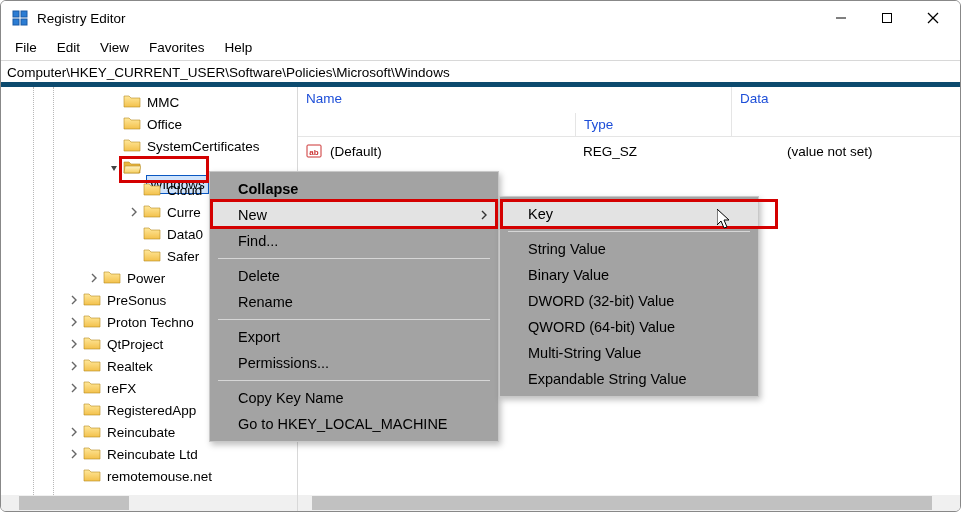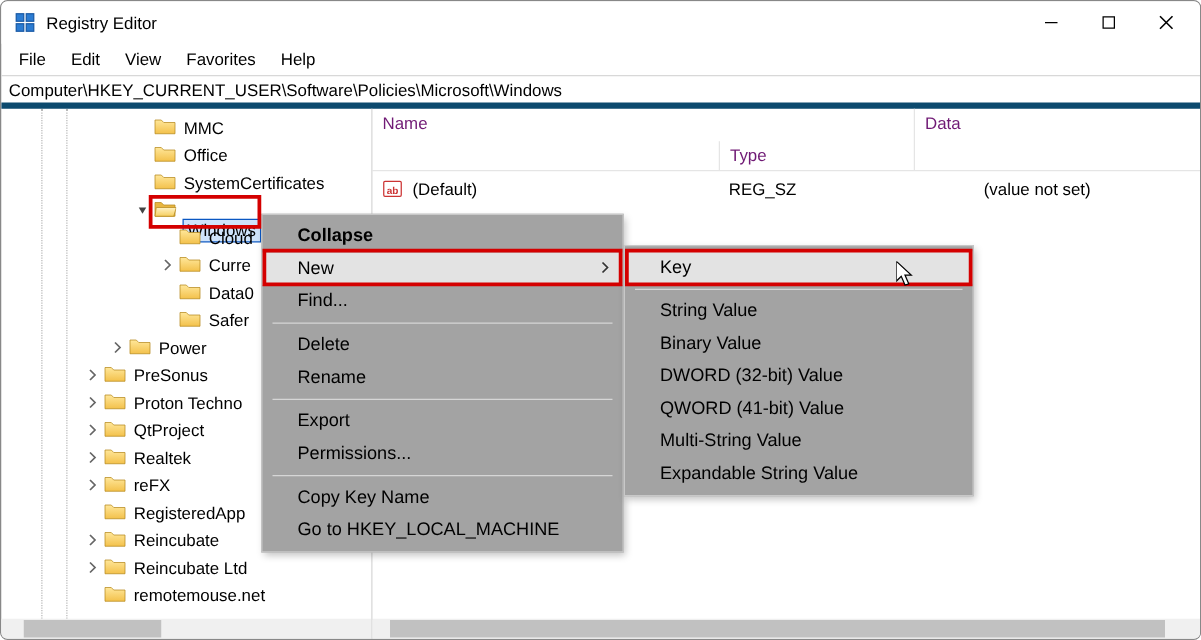--- a/index.html
+++ b/index.html
@@ -18,7 +18,7 @@
   .tree-inner { padding: 4px 0 4px 0; height: calc(100% - 16px); overflow: hidden; }
   .list-pane { flex: 1; display: flex; flex-direction: column; min-width: 0; }
   .cols { display:flex; border-bottom: 1px solid #e5e5e5; }
-  .col { padding: 4px 8px; font-size: 13.5px; color: #701a75; }
+  .col { padding: 4px 8px; font-size: 13.5px; color: #1d4ed8; }
   .col-name { width: 277px; }
   .col-type { width: 156px; border-left: 1px solid #e5e5e5; margin-top: 26px; }
   .col-data { flex:1; border-left: 1px solid #e5e5e5; }

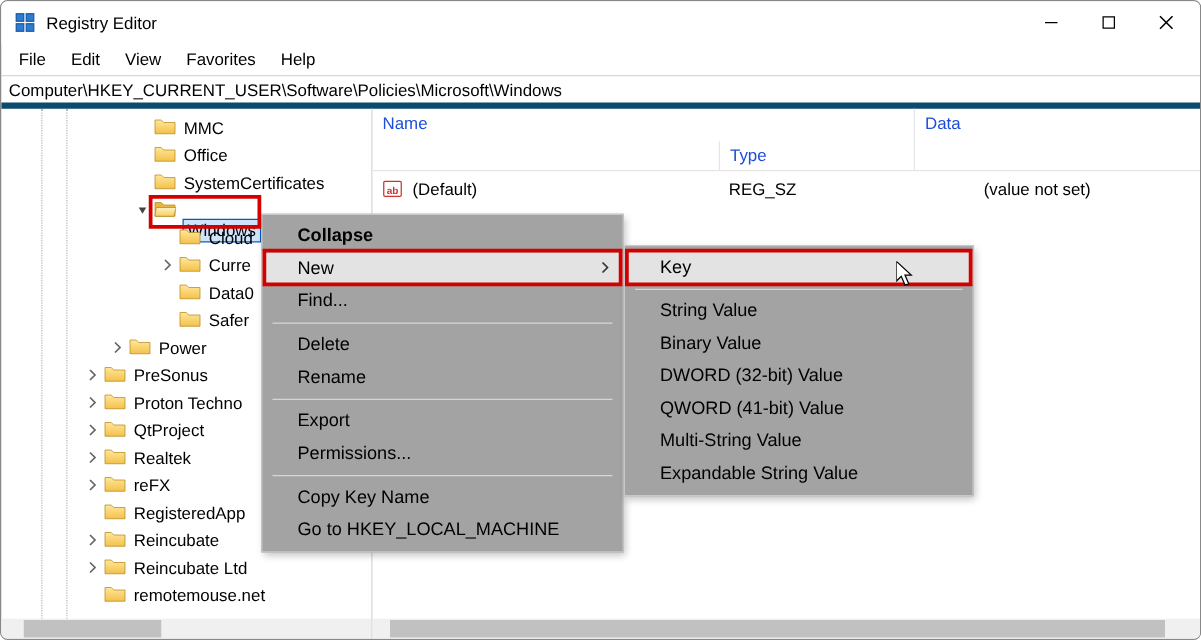--- a/index.html
+++ b/index.html
@@ -340,7 +340,7 @@
       <div class="ctx-item"><span>Go to HKEY_LOCAL_MACHINE</span></div>
     </div>
 
-  <div class="ctx" id="ctx2" style="left:498px; top:195px; width:280px;">
+  <div class="ctx" id="ctx2" style="left:498px; top:195px; width:260px;">
       <div class="ctx-item hover"><span>Key</span></div>
       <div class="ctx-sep"></div>
       <div class="ctx-item"><span>String Value</span></div>

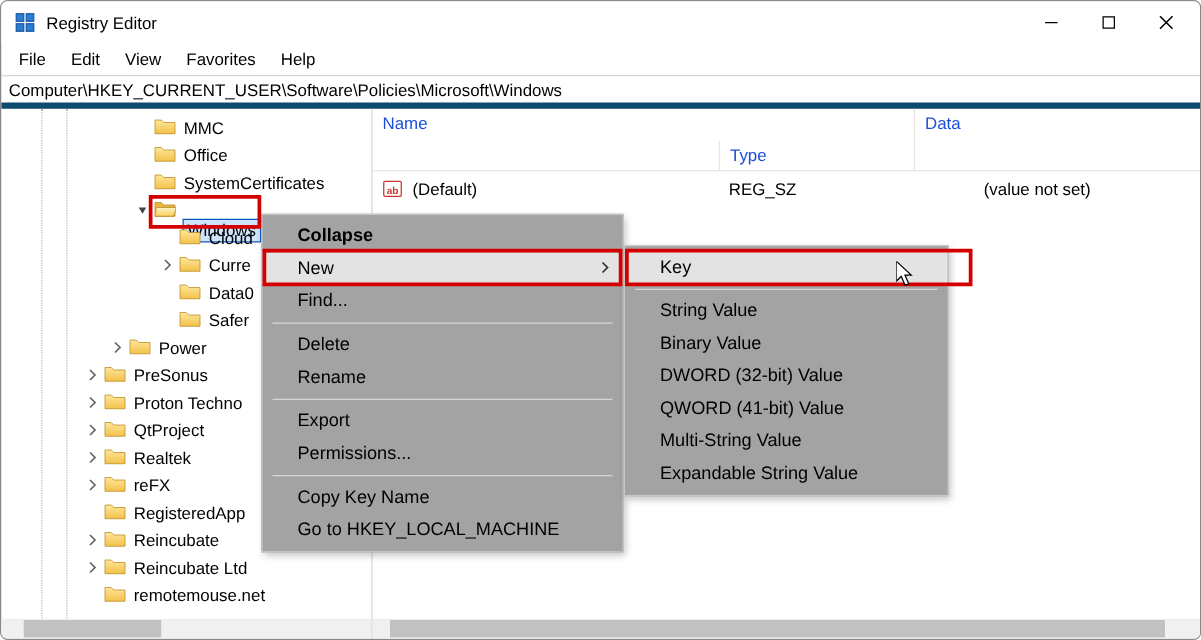--- a/index.html
+++ b/index.html
@@ -346,7 +346,7 @@
       <div class="ctx-item"><span>String Value</span></div>
       <div class="ctx-item"><span>Binary Value</span></div>
       <div class="ctx-item"><span>DWORD (32-bit) Value</span></div>
-      <div class="ctx-item"><span>QWORD (41-bit) Value</span></div>
+      <div class="ctx-item"><span>QWORD (64-bit) Value</span></div>
       <div class="ctx-item"><span>Multi-String Value</span></div>
       <div class="ctx-item"><span>Expandable String Value</span></div>
     </div>

